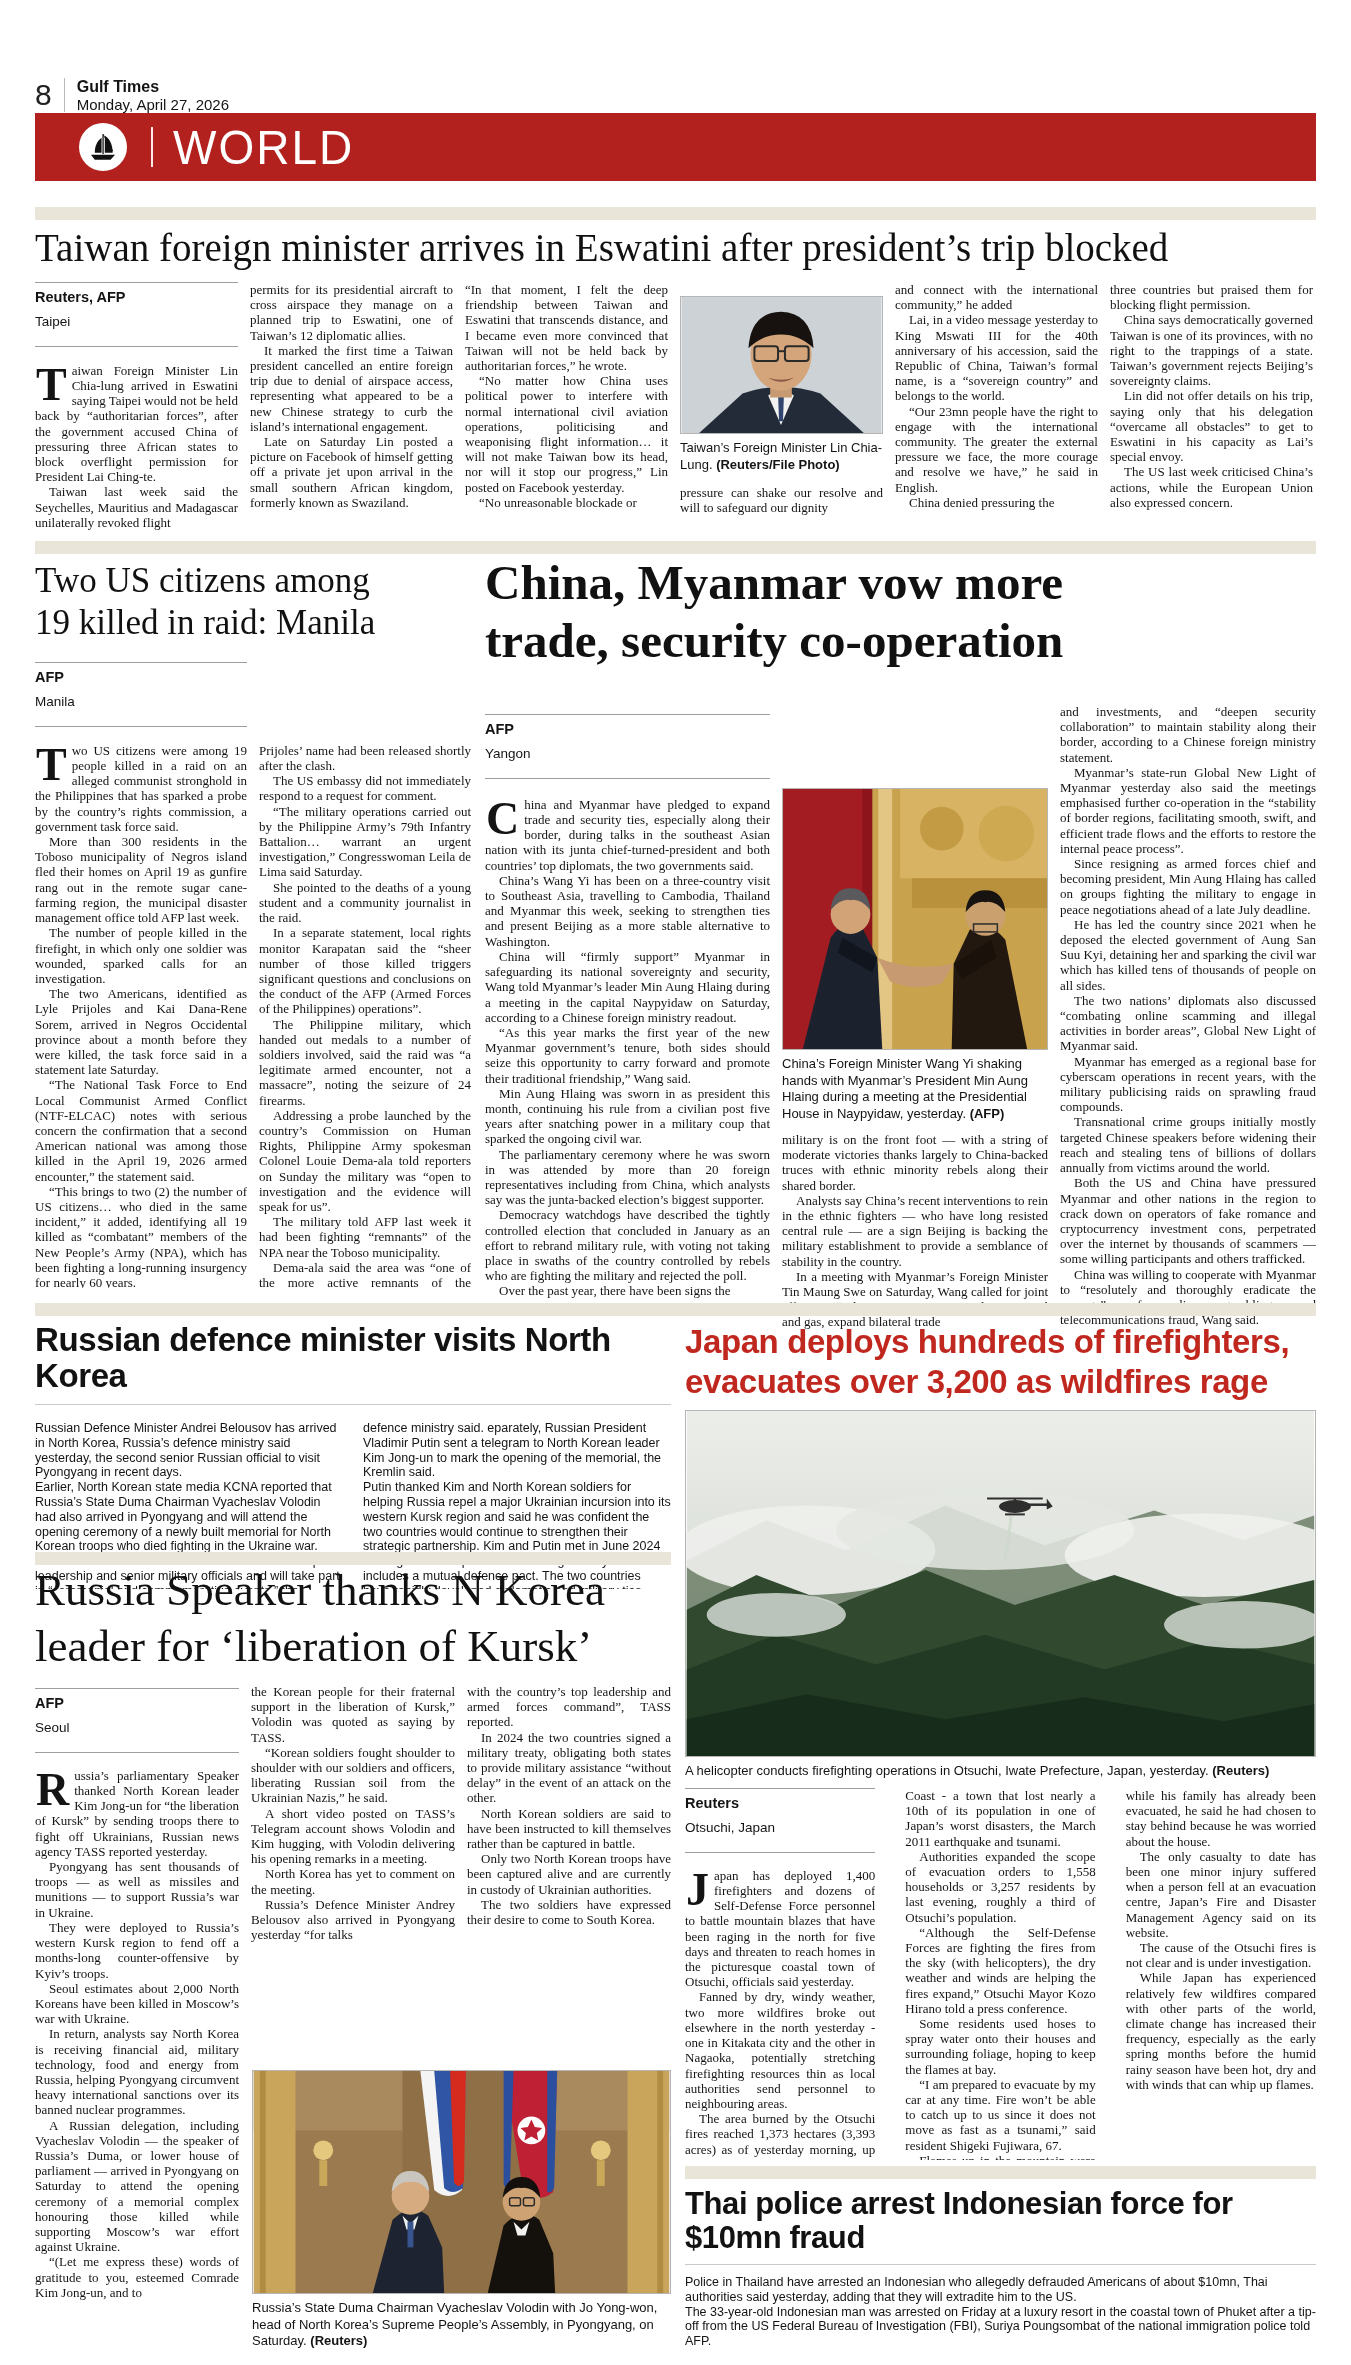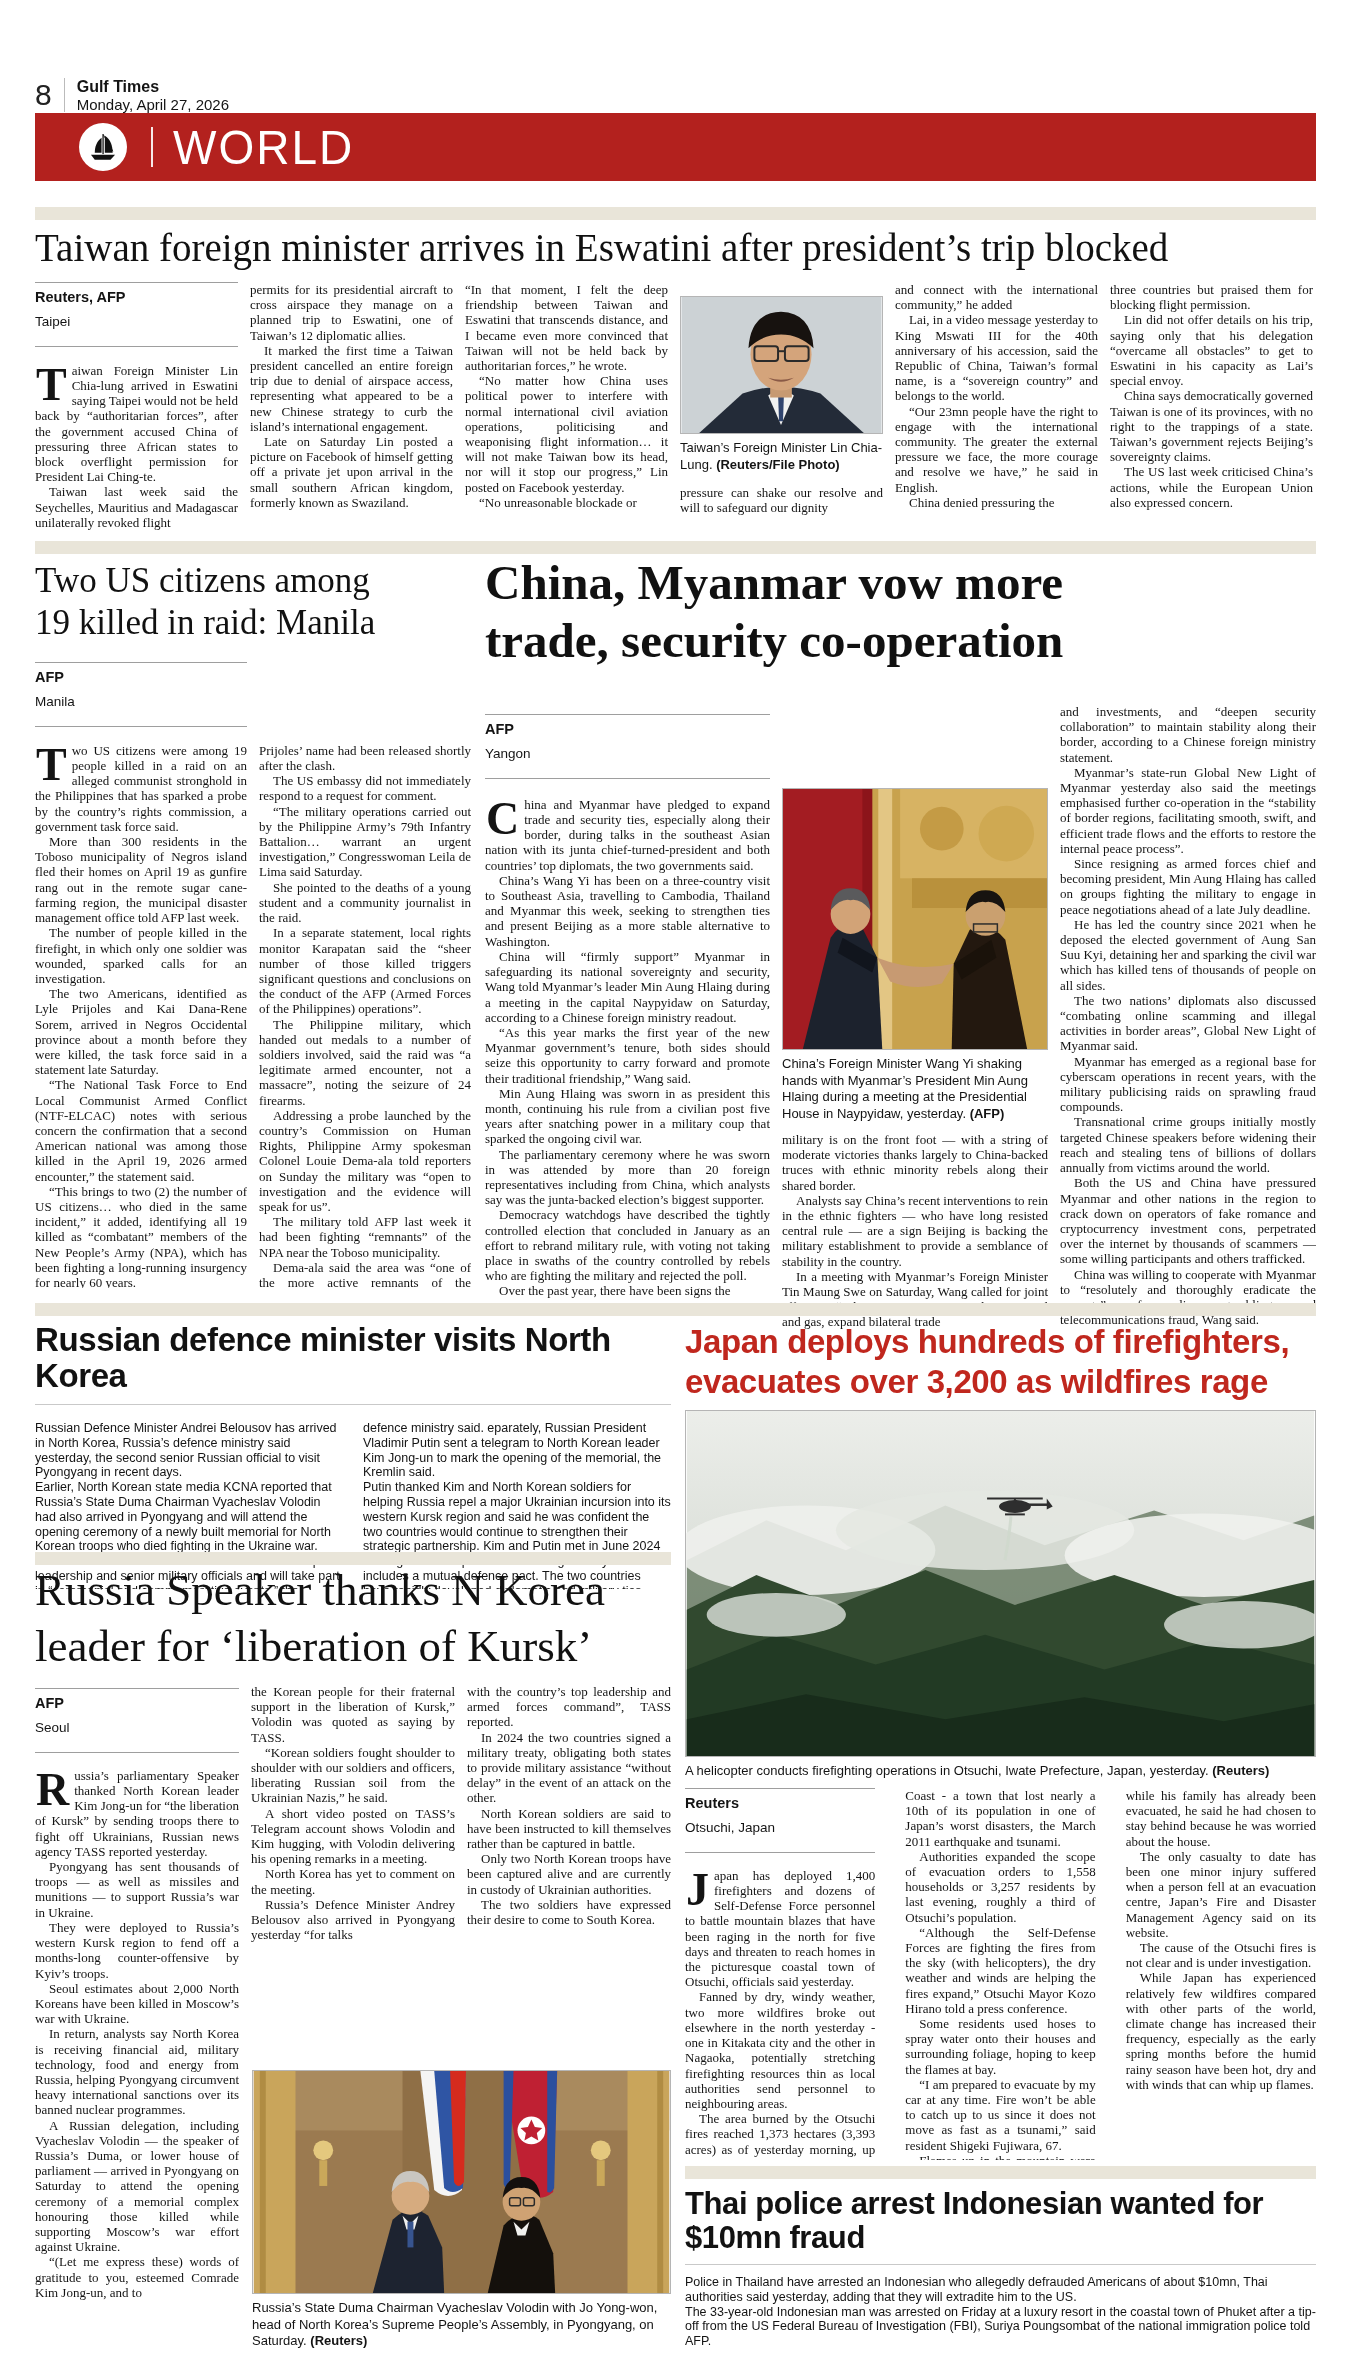--- a/index.html
+++ b/index.html
@@ -121,8 +121,8 @@
     </div>
     <div class="ocol" style="width:203px;">
       <p class="bp">three countries but praised them for blocking flight permission.</p>
+      <p class="bp ind">China says democratically governed Taiwan is one of its provinces, with no right to the trappings of a state. Taiwan’s government rejects Beijing’s sovereignty claims.</p>
       <p class="bp ind">Lin did not offer details on his trip, saying only that his delegation “overcame all obstacles” to get to Eswatini in his capacity as Lai’s special envoy.</p>
-      <p class="bp ind">China says democratically governed Taiwan is one of its provinces, with no right to the trappings of a state. Taiwan’s government rejects Beijing’s sovereignty claims.</p>
       <p class="bp ind">The US last week criticised China’s actions, while the European Union also expressed concern.</p>
     </div>
   </div>

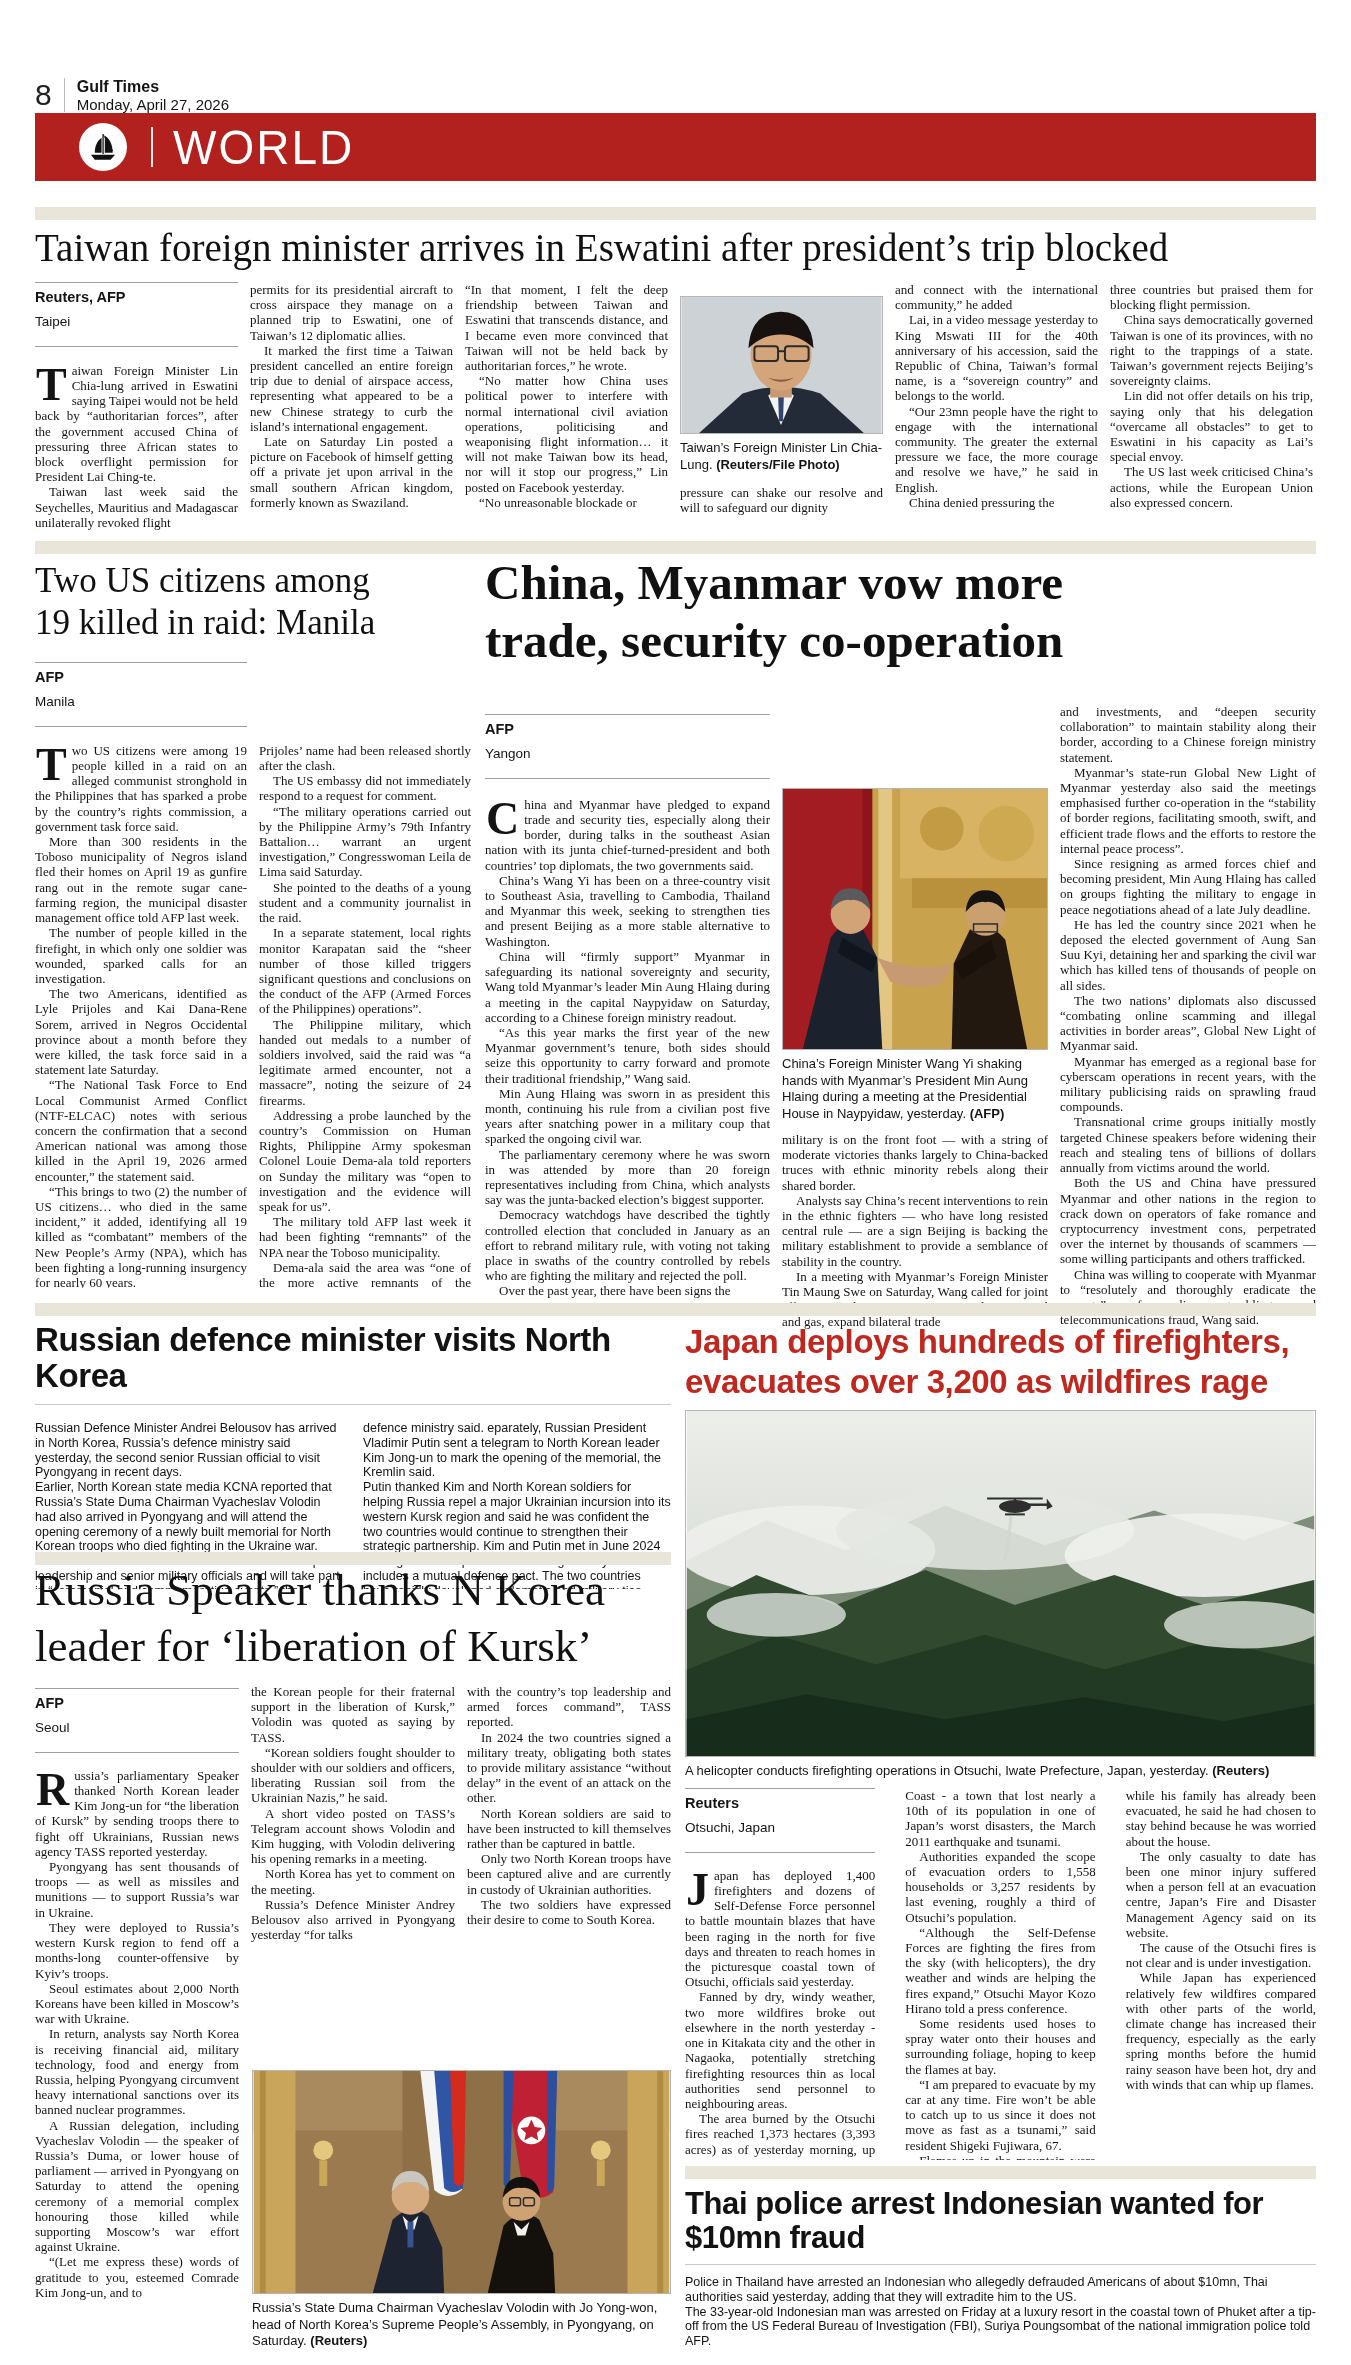--- a/index.html
+++ b/index.html
@@ -404,7 +404,7 @@
   <div class="abs bar" style="left:685px;top:2166px;width:631px;height:13px;"></div>
 
   <div class="abs" style="left:685px;top:2187px;width:631px;">
-    <h2 class="h-sans" style="font-size:31px;line-height:34px;">Thai police arrest Indonesian wanted for $10mn fraud</h2>
+    <h2 class="h-sans" style="font-size:31px;line-height:34px;">Thai police arrest Indonesian force for $10mn fraud</h2>
     <div class="rule" style="margin:9px 0 10px 0;"></div>
     <div class="sansbody">
       <p>Police in Thailand have arrested an Indonesian who allegedly defrauded Americans of about $10mn, Thai authorities said yesterday, adding that they will extradite him to the US.</p>

